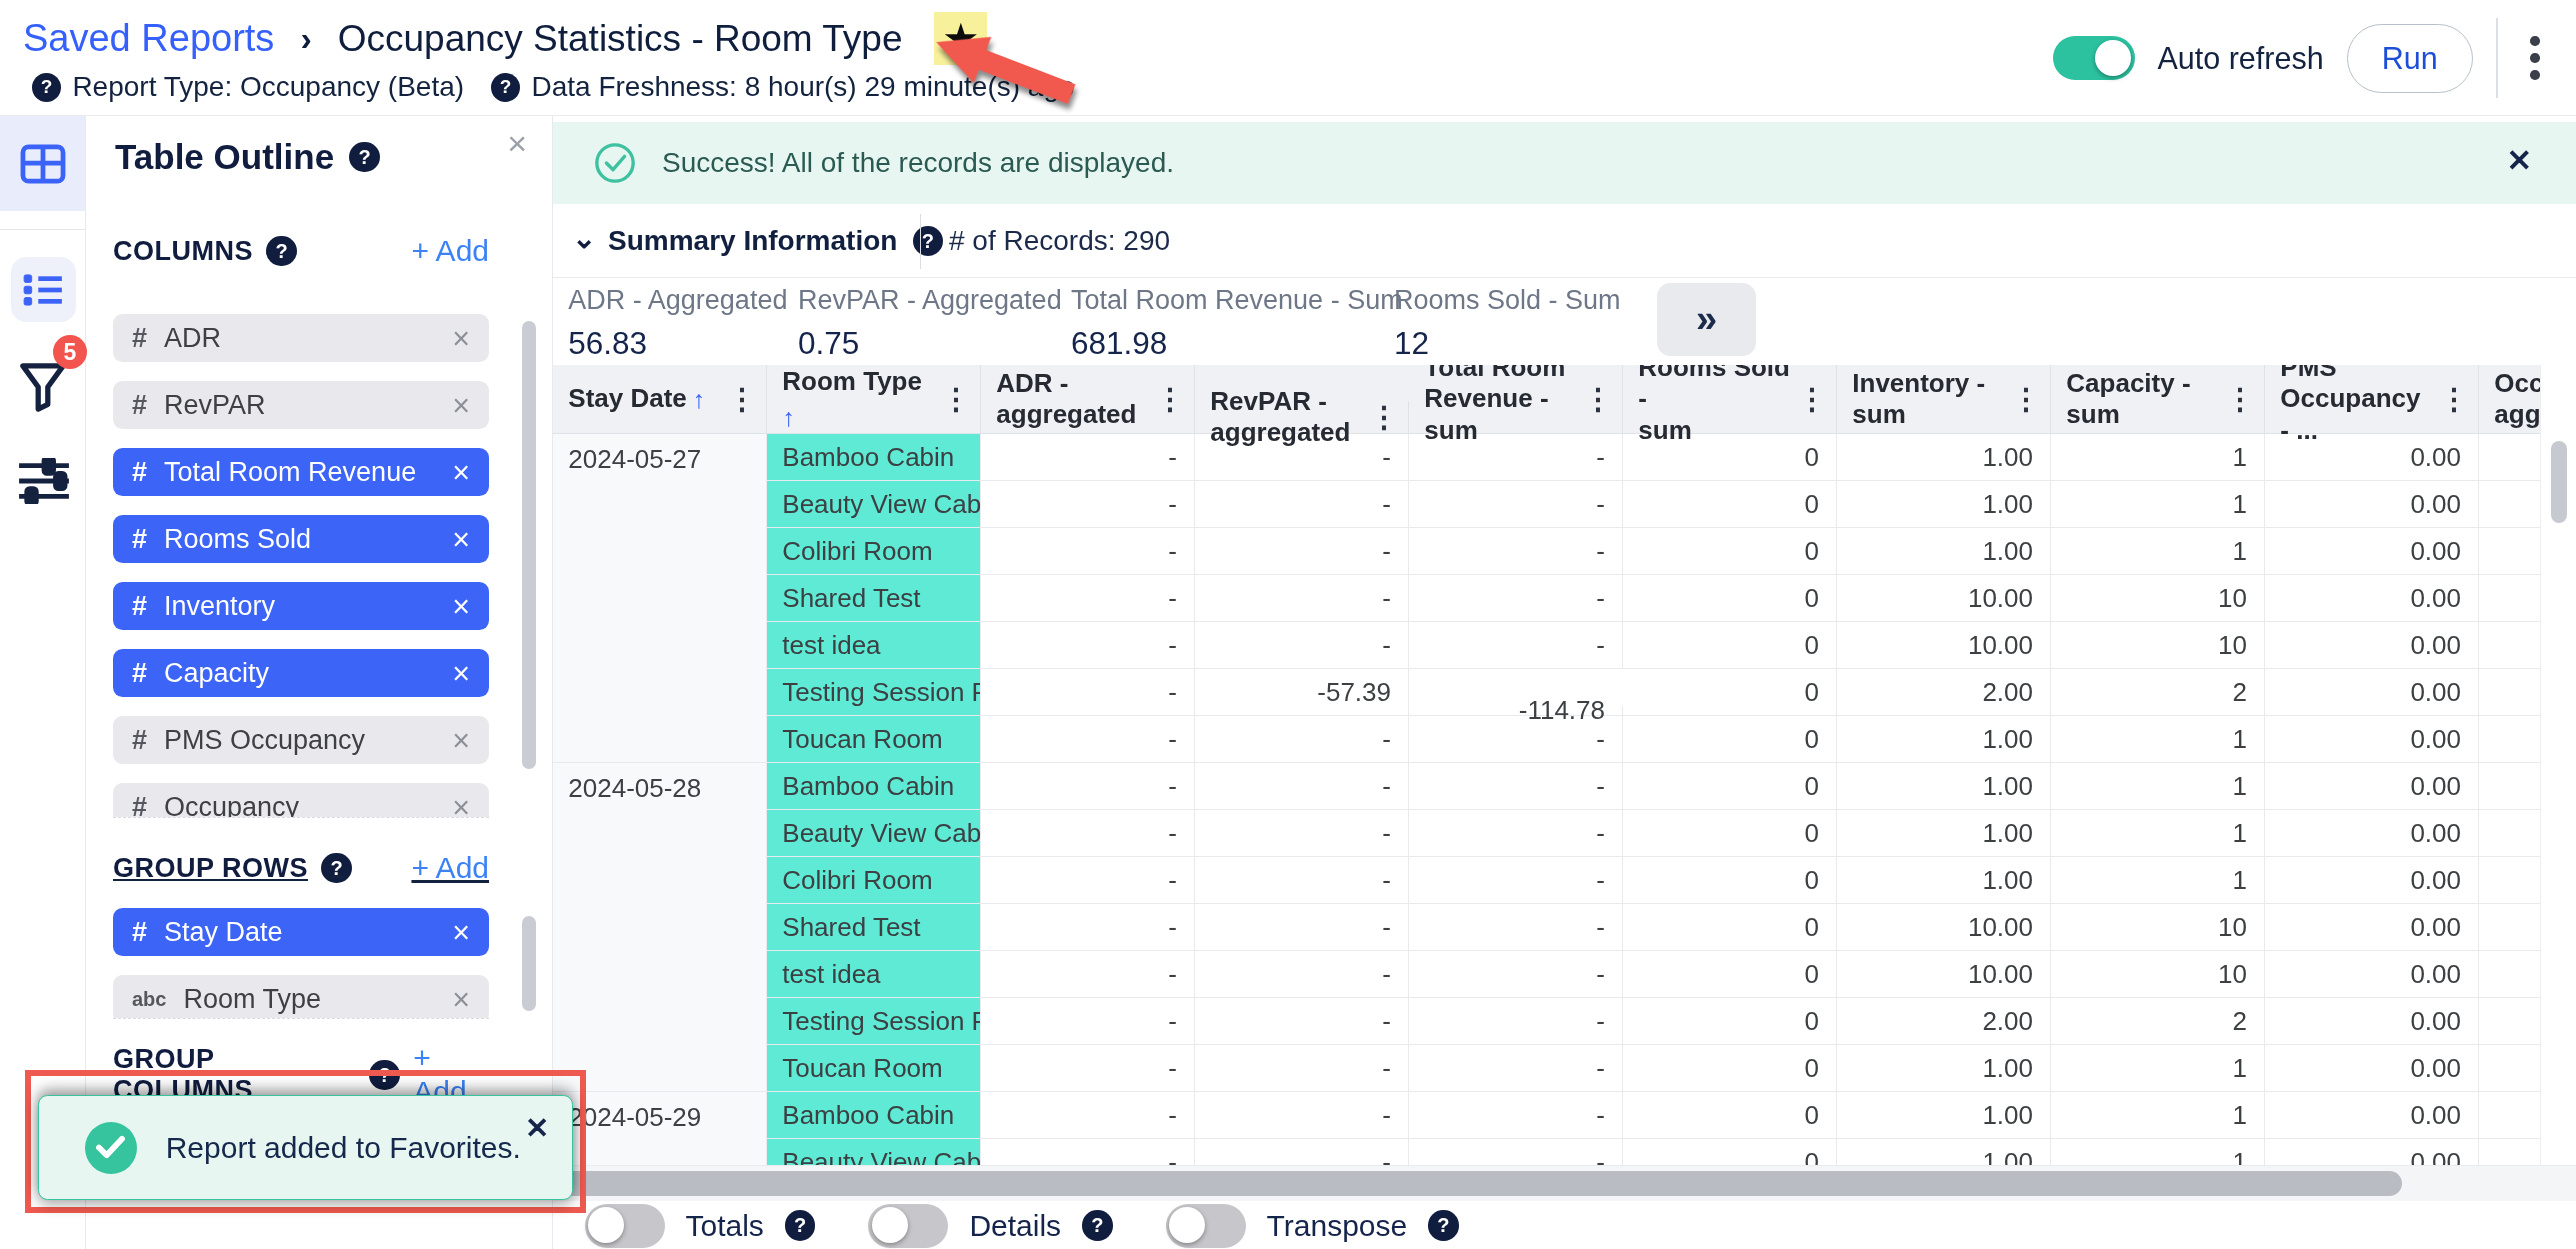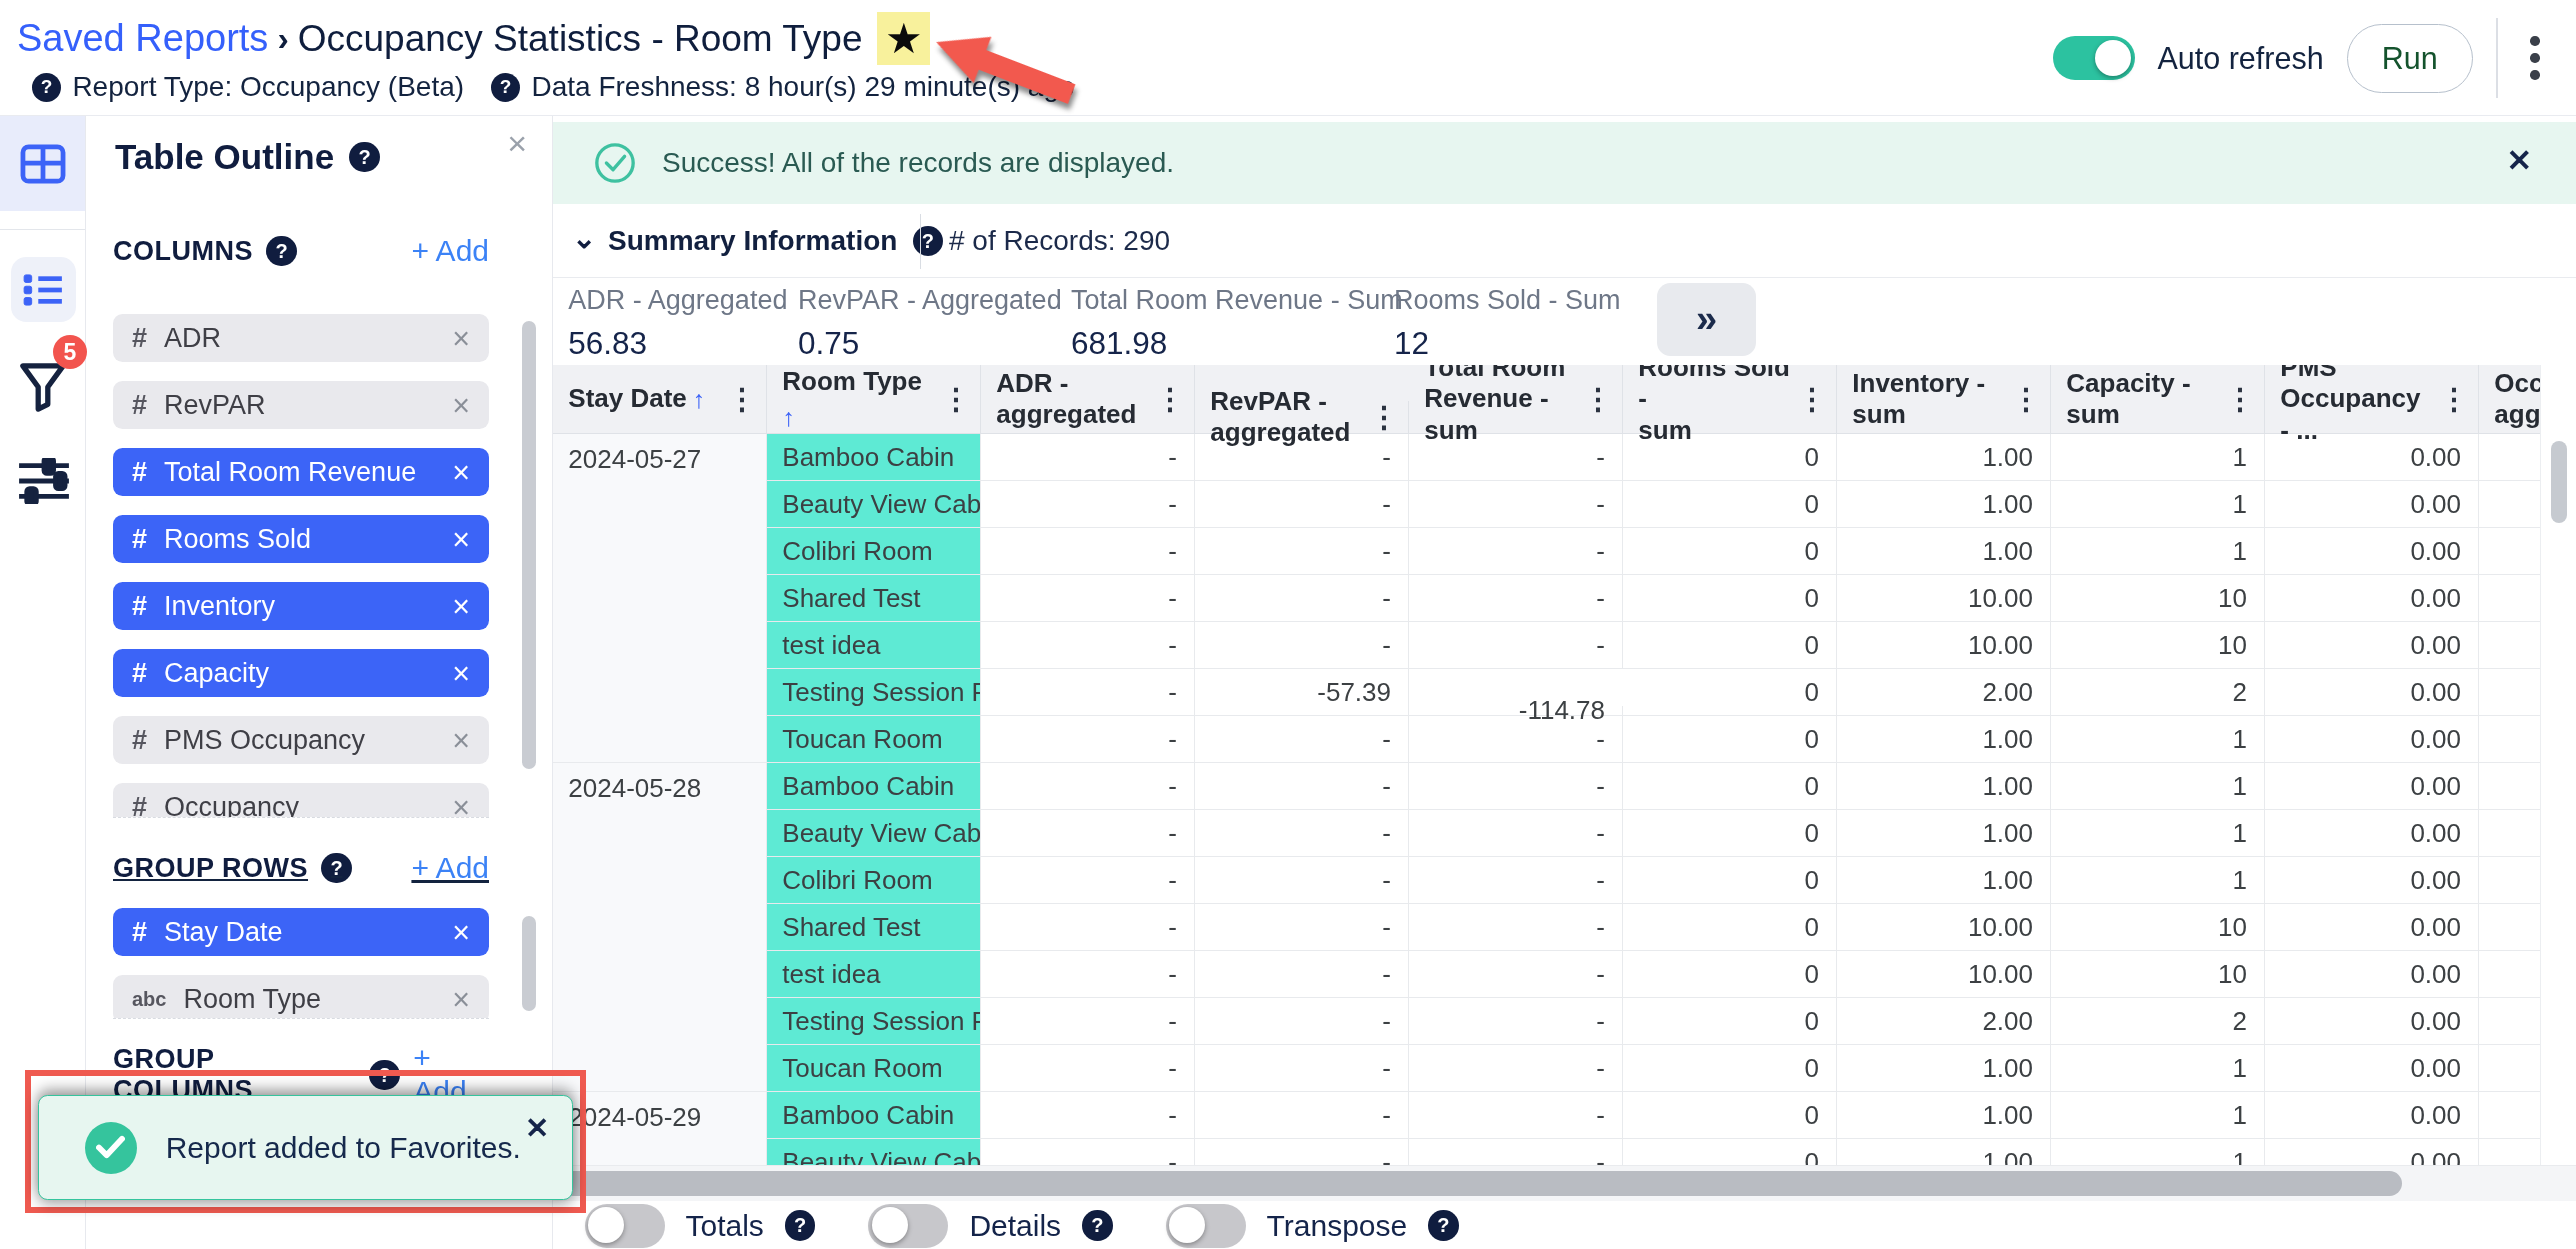--- a/index.html
+++ b/index.html
@@ -9,7 +9,7 @@
 
   
   .hdr { position:absolute; left:0; top:0; width:2576px; height:116px; background:#fff; border-bottom:1px solid #e9ebf0; z-index:10; }
-  .crumb { position:absolute; left:17px; top:11.4px; height:55px; display:flex; align-items:center; gap:9px; }
+  .crumb { position:absolute; left:23px; top:11.4px; height:55px; display:flex; align-items:center; gap:26px; }
   .crumb-link { font-size:38px; color:#3560fb; cursor:pointer; }
   .crumb-sep { font-size:34px; font-weight:600; color:#0f1e3d; }
   .crumb-cur { font-size:37px; font-weight:500; color:#0f1e3d; }

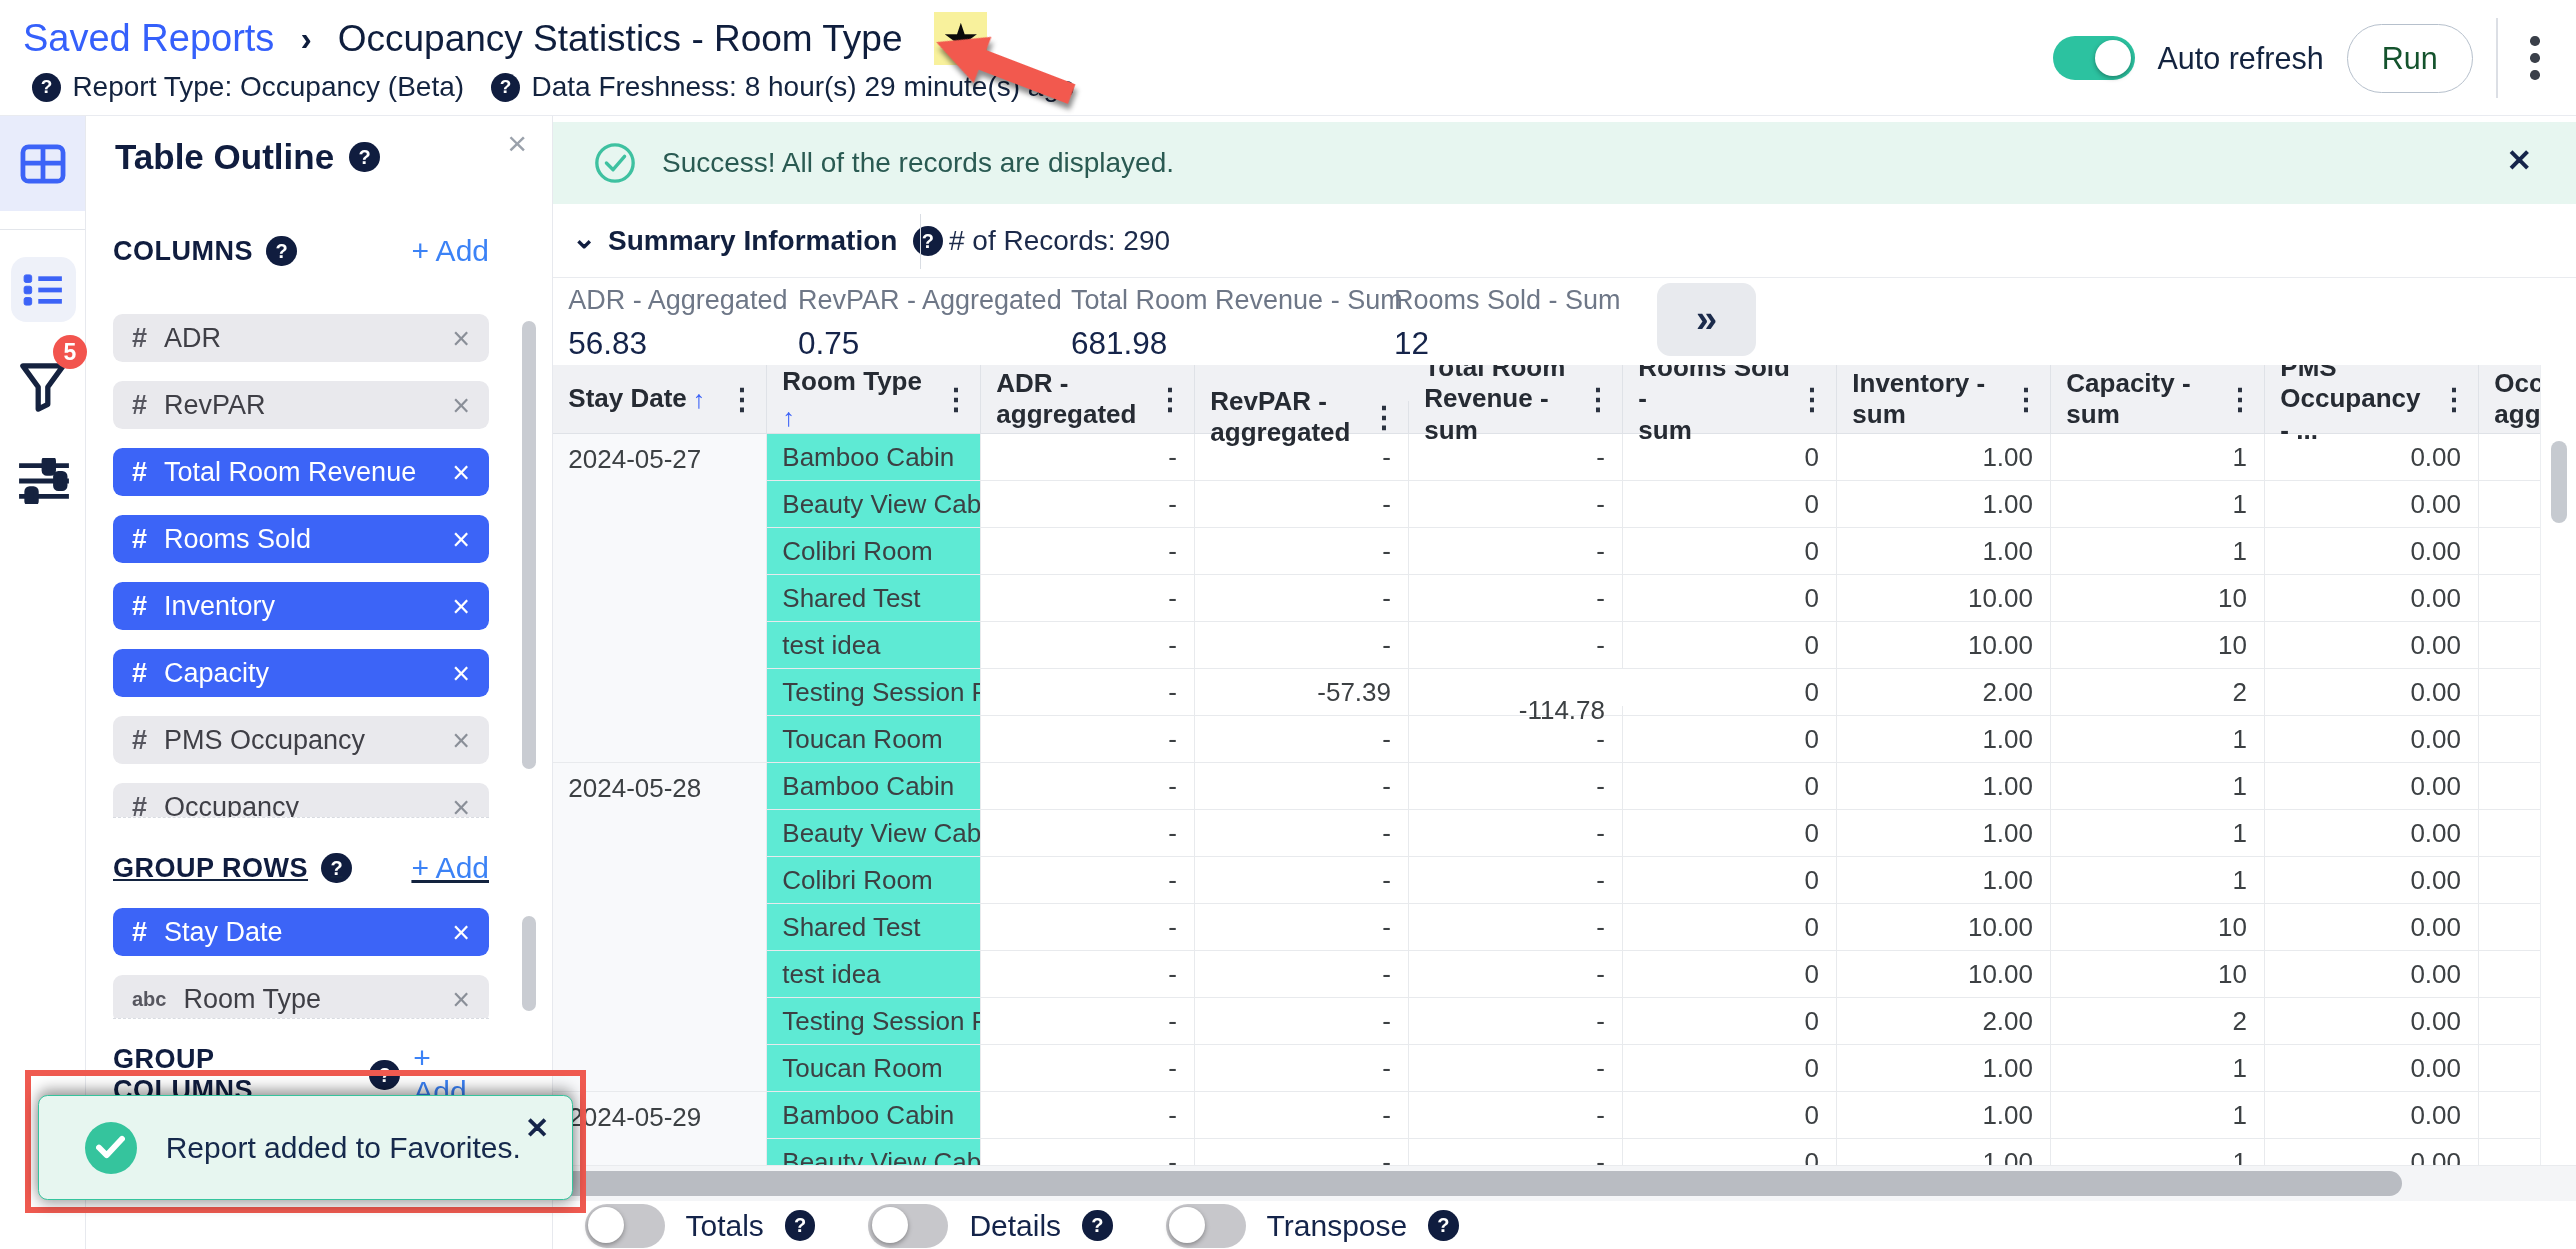--- a/index.html
+++ b/index.html
@@ -30,7 +30,7 @@
   .switch.off .knob { left:3.8px; }
   .hdr-autorefresh { font-size:30.5px; color:#13233f; }
   .run-btn { height:69px; padding:0 34px; border:1.9px solid #b6c0cc; border-radius:35px; background:#fff;
-        font-size:30.5px; color:#14532d; display:flex; align-items:center; cursor:pointer; font-family:inherit; }
+        font-size:30.5px; color:#1d4ed8; display:flex; align-items:center; cursor:pointer; font-family:inherit; }
   .vdiv { width:1.9px; height:80px; background:#dcdfe5; }
   .kebab3 { display:flex; flex-direction:column; gap:7.6px; padding:7.6px 9.5px; cursor:pointer; }
   .kebab3 i { width:9.5px; height:9.5px; border-radius:50%; background:#3a3f49; }

